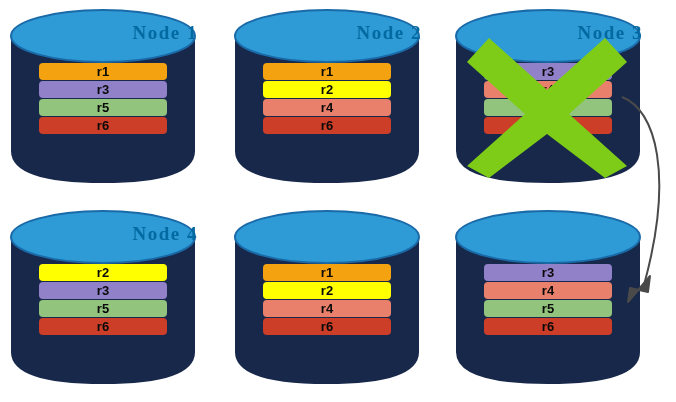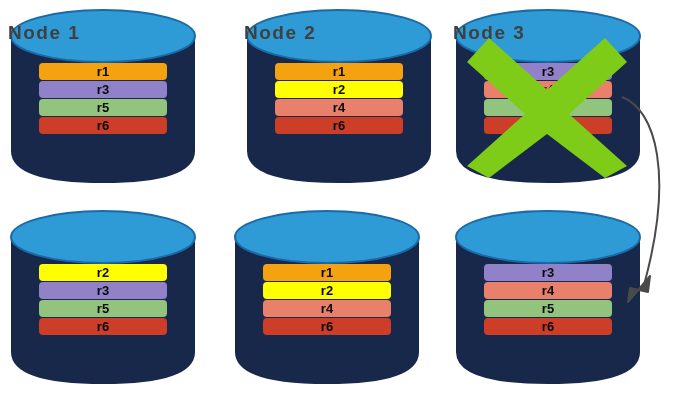--- a/index.html
+++ b/index.html
@@ -37,12 +37,12 @@
     left: 0;
     top: 16px;
     width: 190px;
-    text-align: left;
-    color: #404040;
+    text-align: right;
+    color: #0369a1;
     font-size: 19px;
     font-weight: bold;
     letter-spacing: 1.5px;
-    font-family: Liberation Sans, sans-serif;
+    font-family: Liberation Serif, serif;
     pointer-events: none;
   }
   .records {

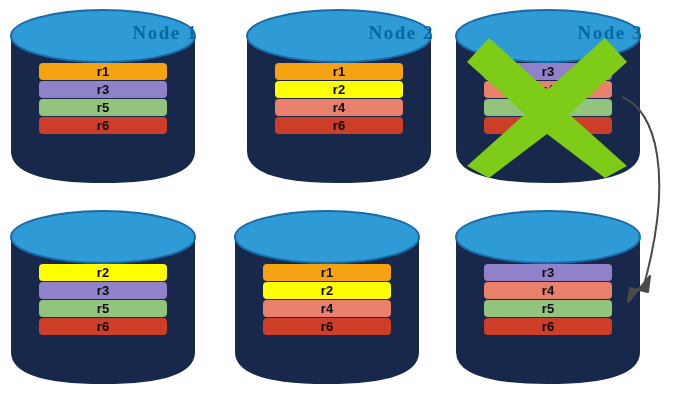--- a/index.html
+++ b/index.html
@@ -97,7 +97,7 @@
         <div class="record" style="background:#cc3e28;">r6</div>
       </div>
     </div>
-    <div class="node" style="left:244px; top:6px;">
+    <div class="node" style="left:232px; top:6px;">
       <svg class="cyl" viewBox="0 0 190 180">
         <path d="M3,30 L3,145 Q3,177 95,177 Q187,177 187,145 L187,30 Z" fill="#17284b"></path>
         <ellipse cx="95" cy="30" rx="92" ry="26" fill="#2e9bd6" stroke="#1a6aa8" stroke-width="2"></ellipse>

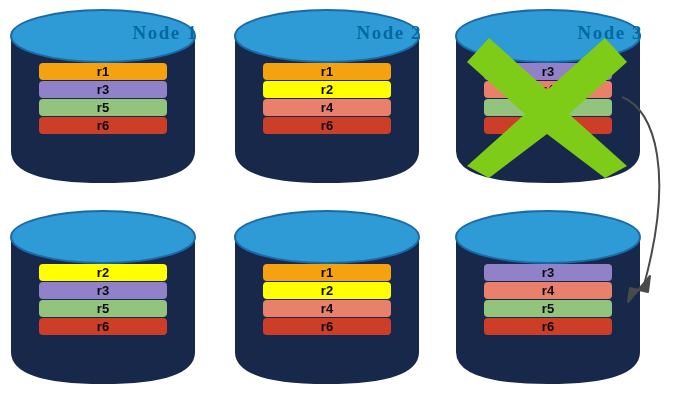--- a/index.html
+++ b/index.html
@@ -131,6 +131,7 @@
         <path d="M3,30 L3,145 Q3,177 95,177 Q187,177 187,145 L187,30 Z" fill="#17284b"></path>
         <ellipse cx="95" cy="30" rx="92" ry="26" fill="#2e9bd6" stroke="#1a6aa8" stroke-width="2"></ellipse>
       </svg>
+      <div class="node-title">Node 4</div>
       <div class="records">
         <div class="record" style="background:#ffff00;">r2</div>
         <div class="record" style="background:#9181c9;">r3</div>

